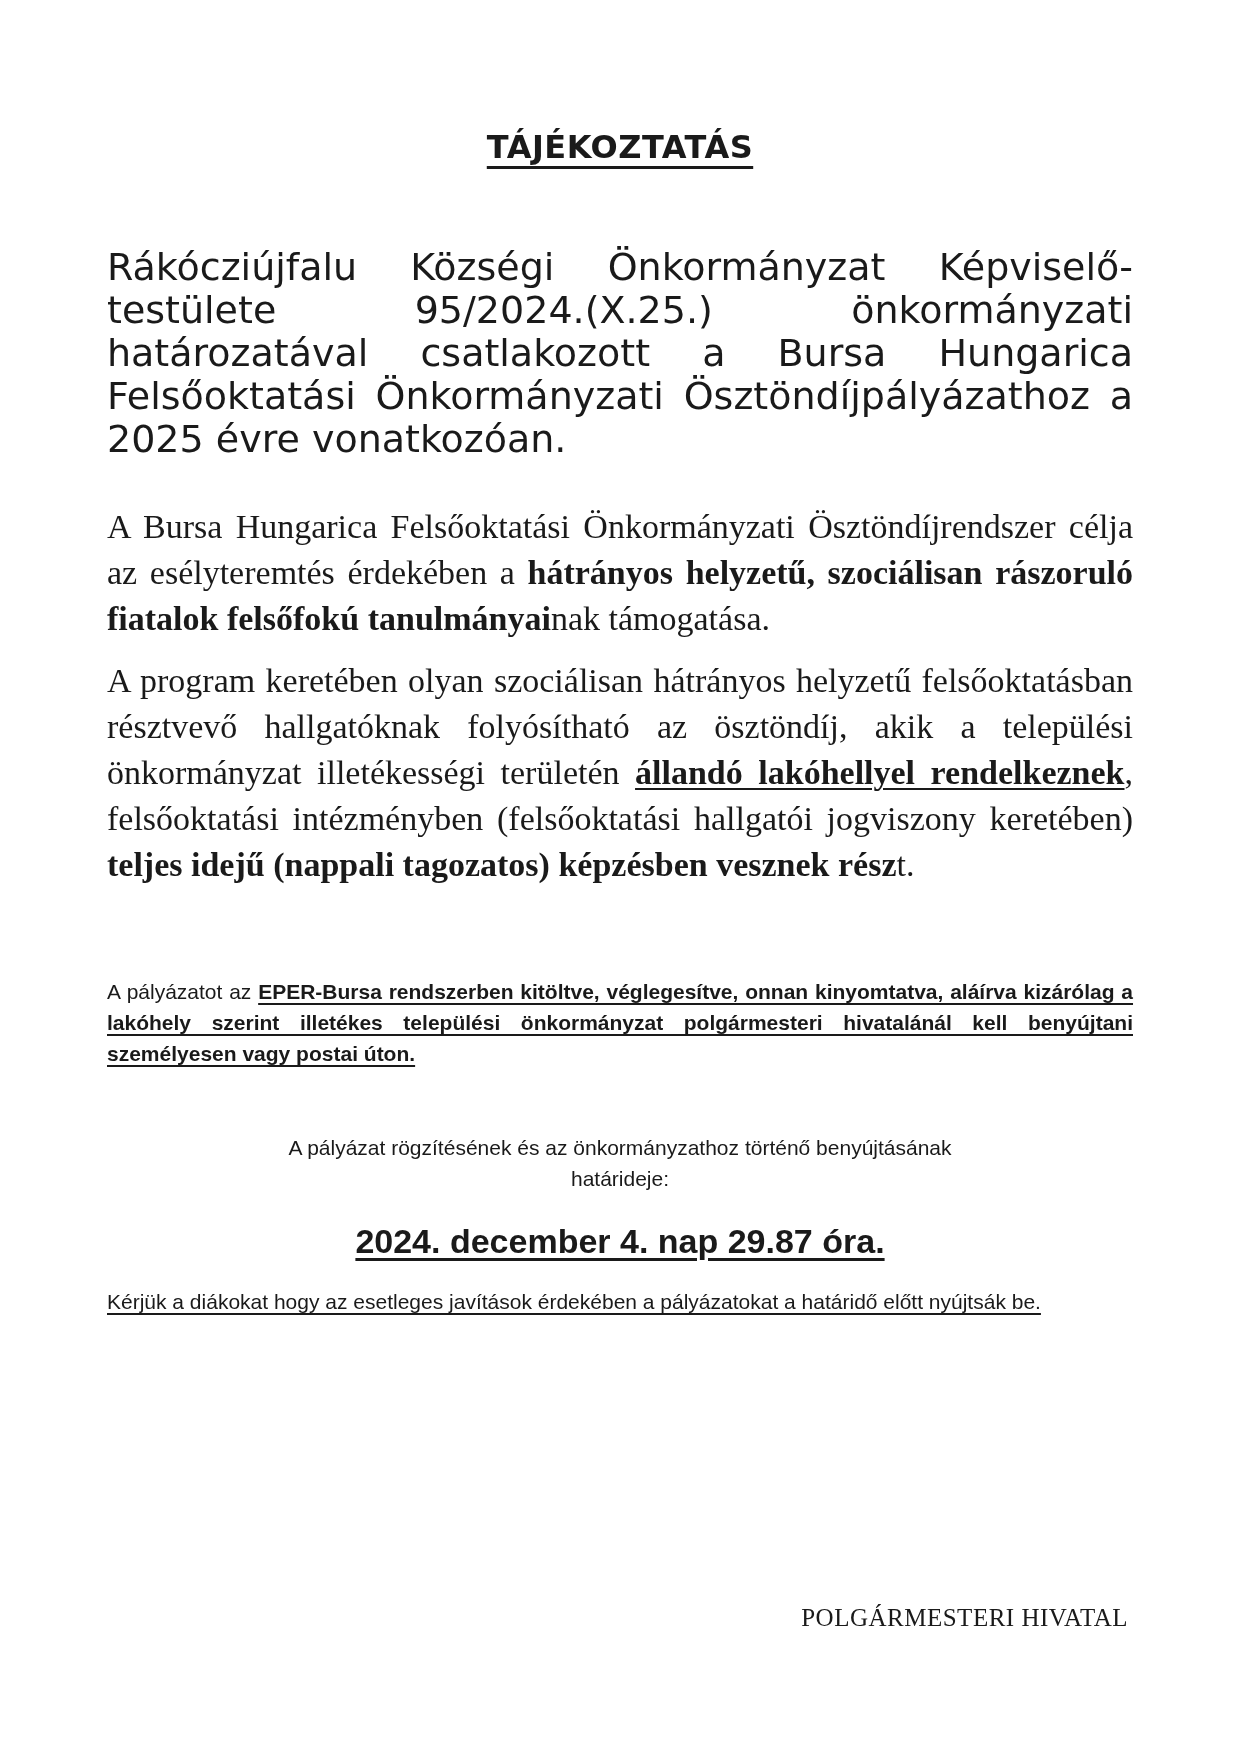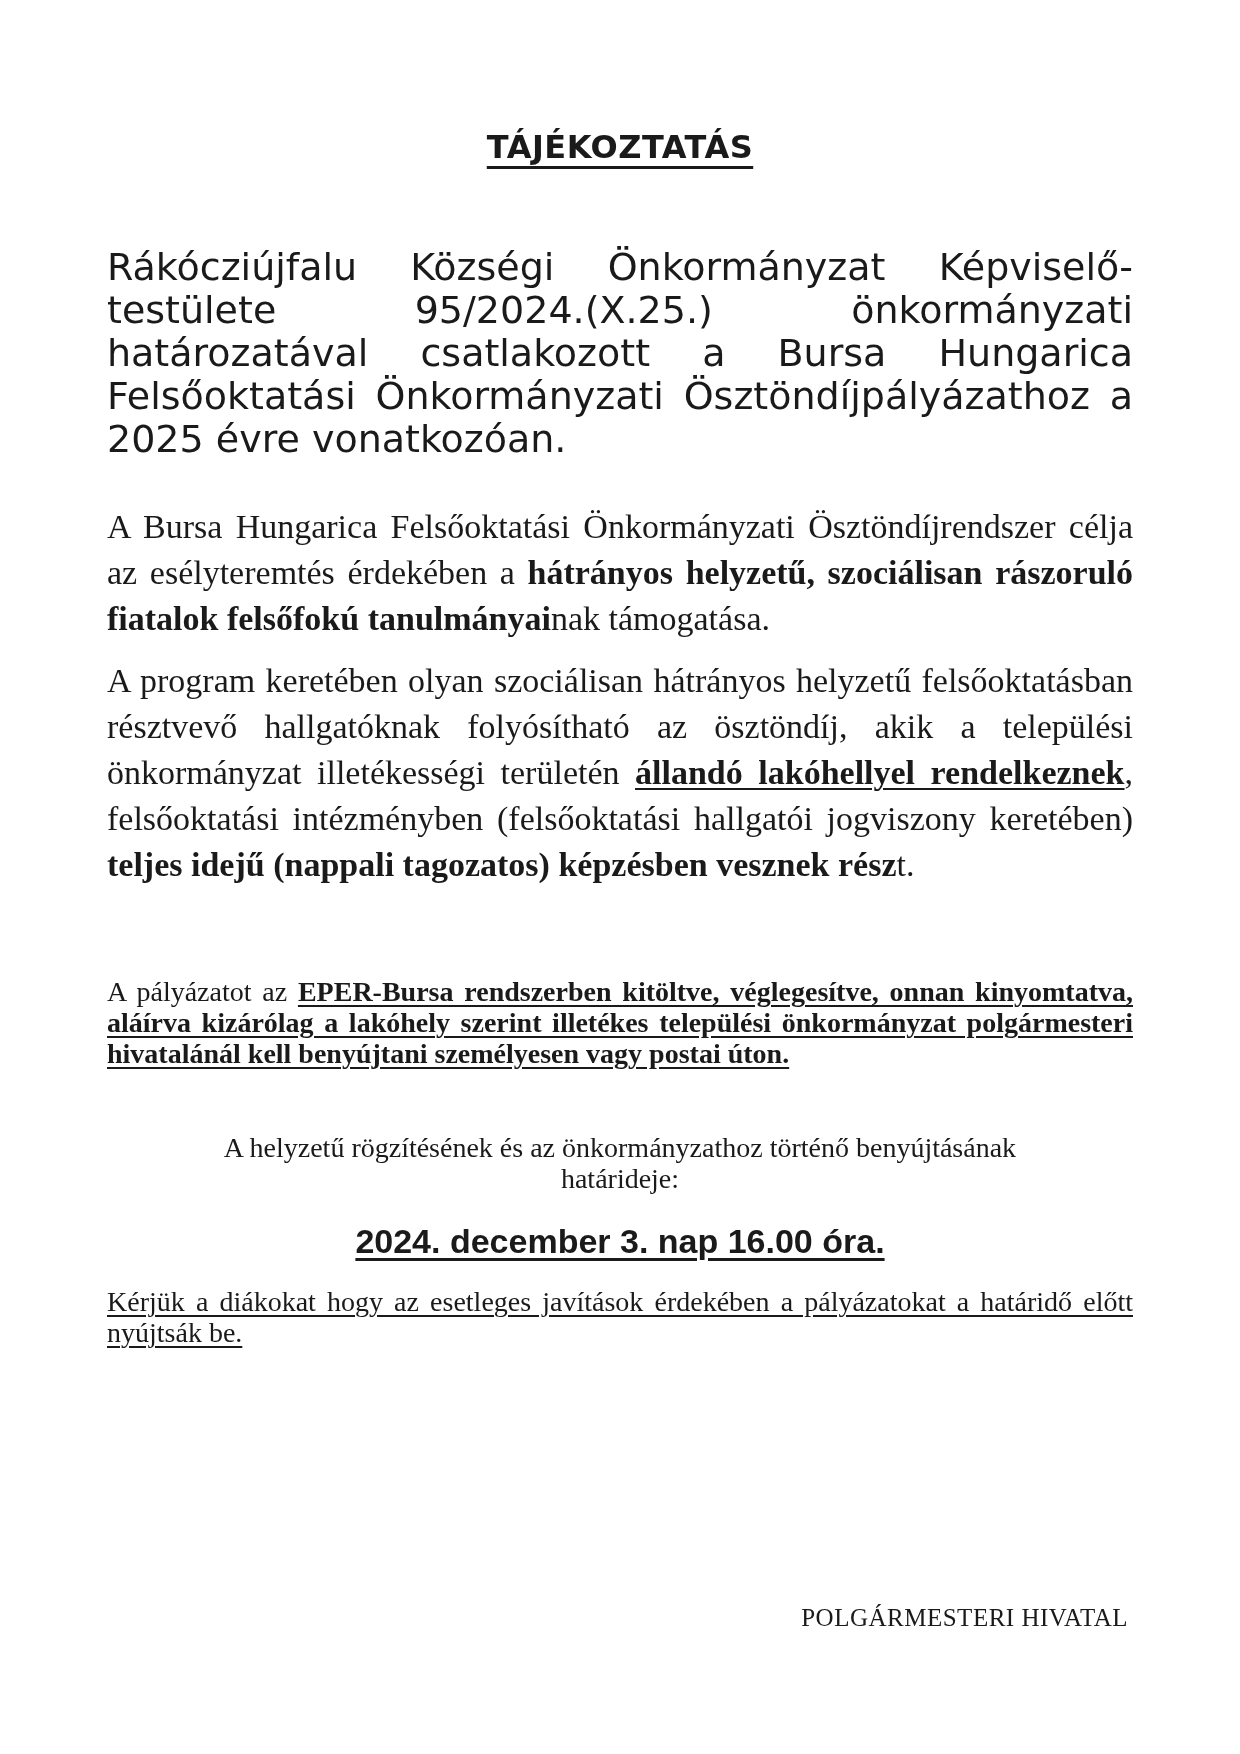--- a/index.html
+++ b/index.html
@@ -12,7 +12,7 @@
   .title span { text-decoration: underline; text-decoration-thickness: 3px; text-underline-offset: 8px; }
   .block { position: absolute; left: 107px; width: 1026px; text-align: justify; text-align-last: auto; }
   .sans { font-family: "DejaVu Sans", sans-serif; font-size: 38px; line-height: 43px; }
-  .sans-narrow { font-family: Liberation Serif, serif; font-size: 28px; line-height: 31px; }
+  .sans-narrow { font-family: Liberation Sans, sans-serif; font-size: 21px; line-height: 31px; }
   .serif { font-family: "Liberation Serif", serif; font-size: 34px; line-height: 46px; }
   .p1 { top: 246px; }
   .p2 { top: 466px; margin-top: 38px; }

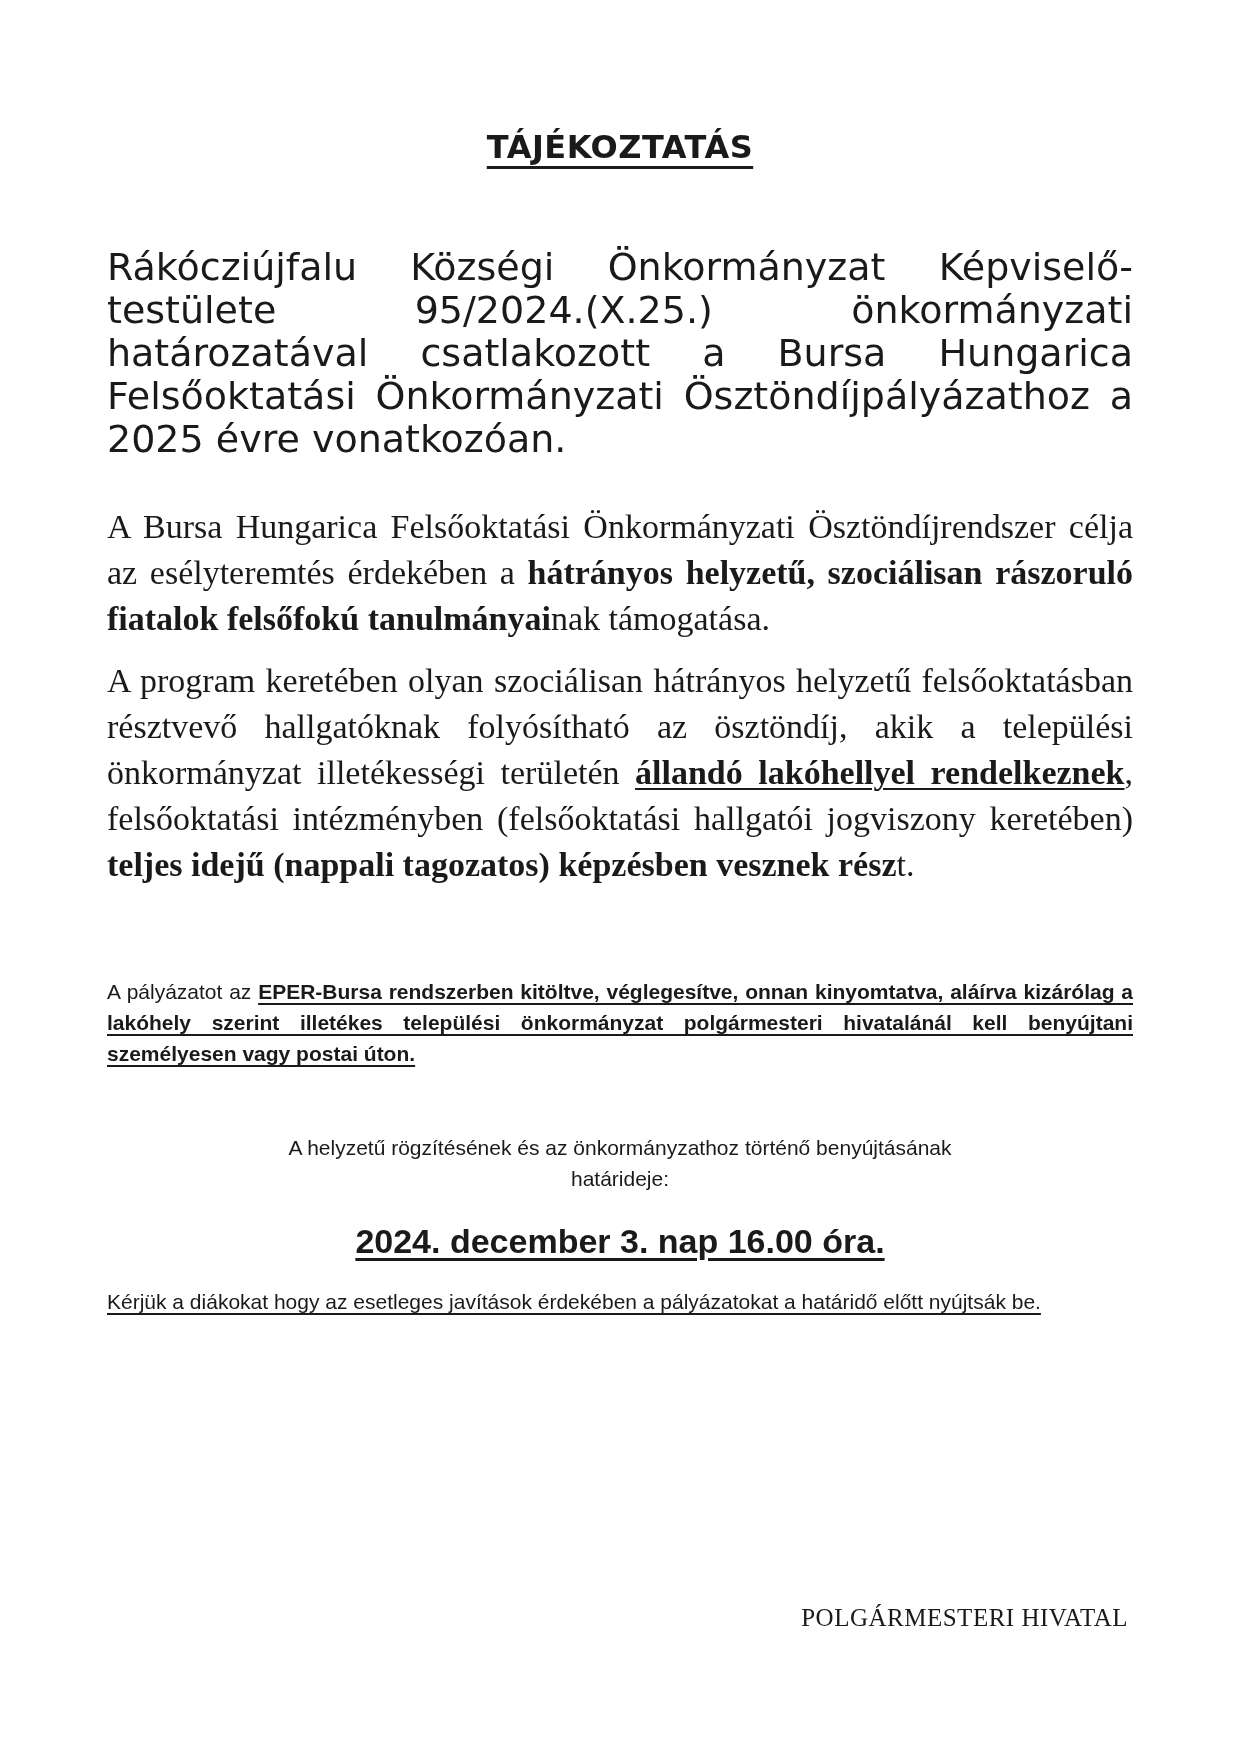--- a/index.html
+++ b/index.html
@@ -53,7 +53,7 @@
   </div>
 
   <div class="block sans-narrow p5">
-    <span class="line">A helyzetű rögzítésének és az önkormányzathoz történő benyújtásának</span>
+    <span class="line">A pályázat rögzítésének és az önkormányzathoz történő benyújtásának</span>
     <span class="line">határideje:</span>
   </div>
 

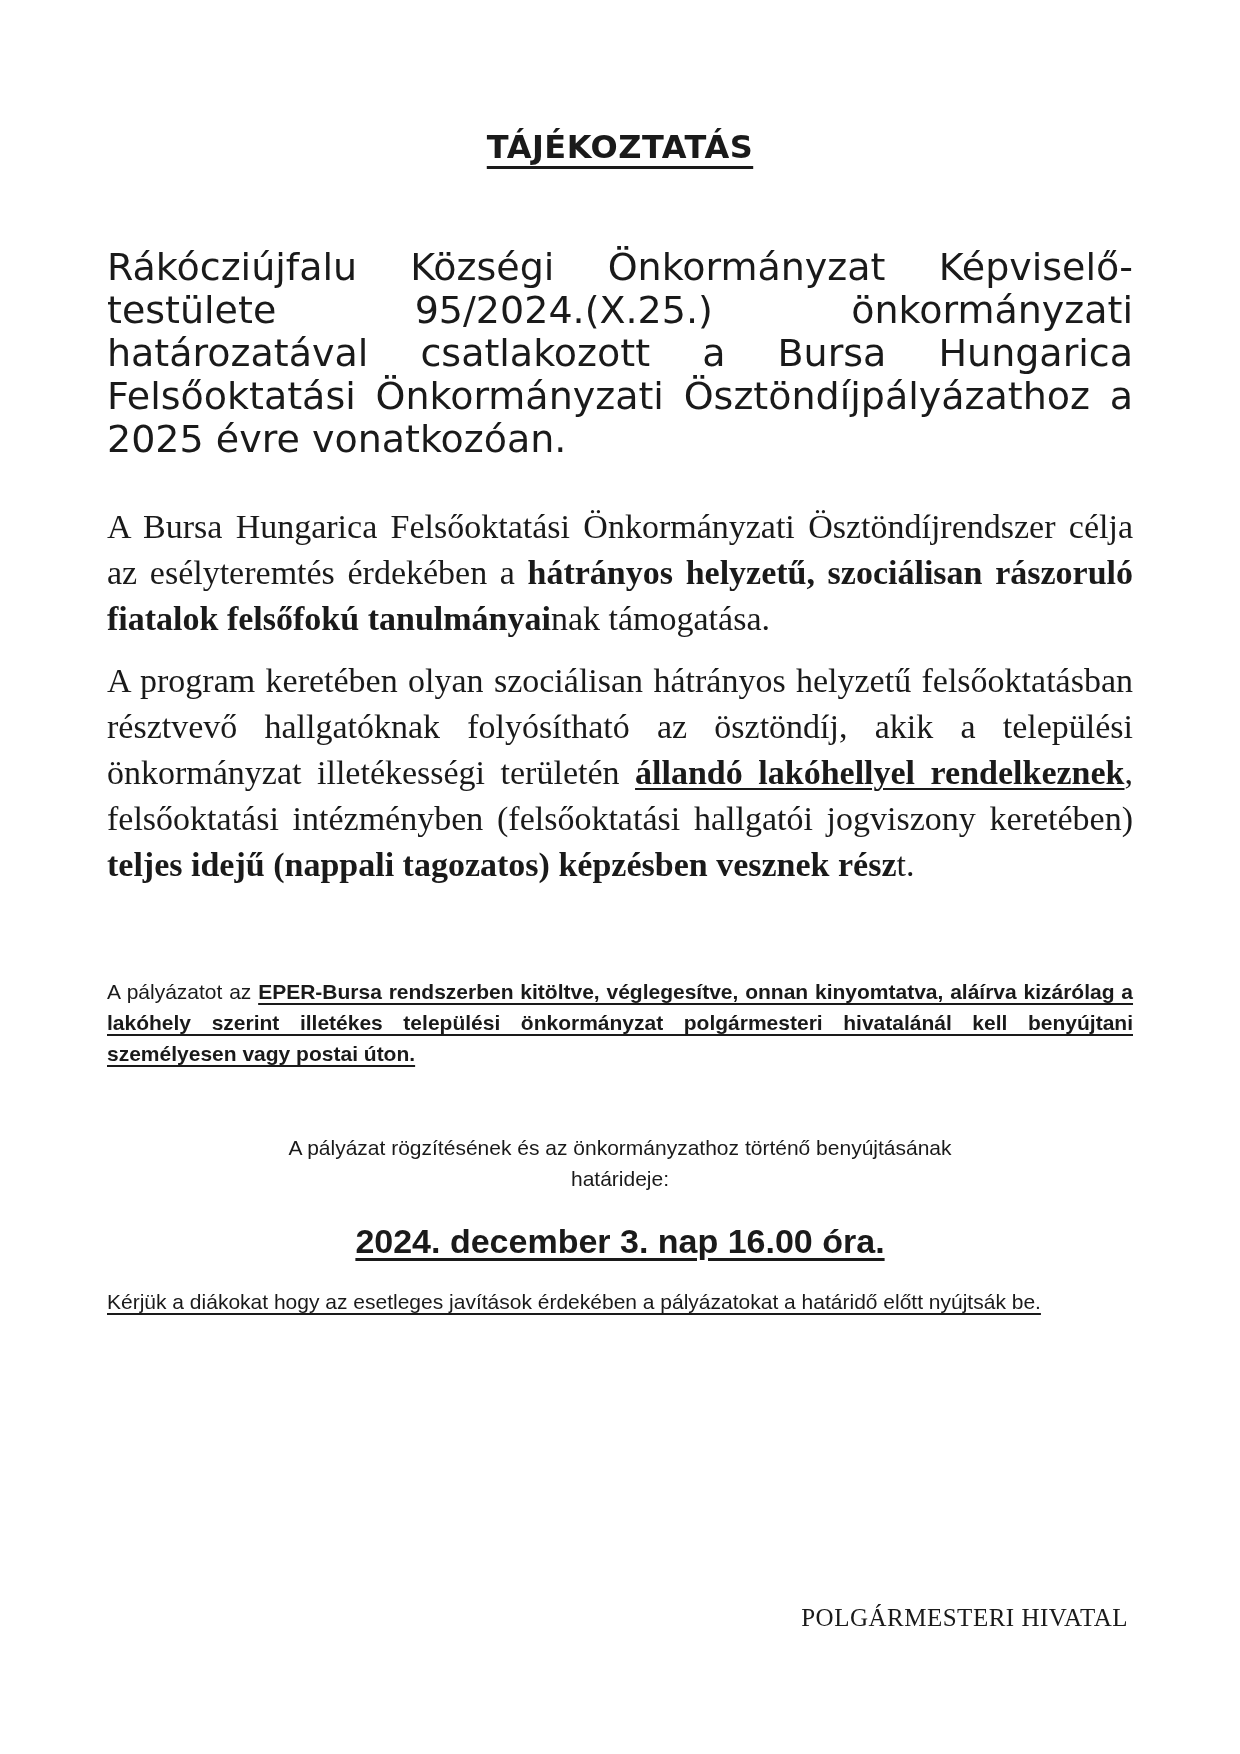--- a/index.html
+++ b/index.html
@@ -58,7 +58,7 @@
   </div>
 
   <div class="block p6">
-    <span>2024. december 3. nap 16.00 óra.</span>
+    <span>2024. december 4. nap 29.87 óra.</span>
   </div>
 
   <div class="block sans-narrow p7 u">Kérjük a diákokat hogy az esetleges javítások érdekében a pályázatokat a határidő előtt nyújtsák be.</div>

